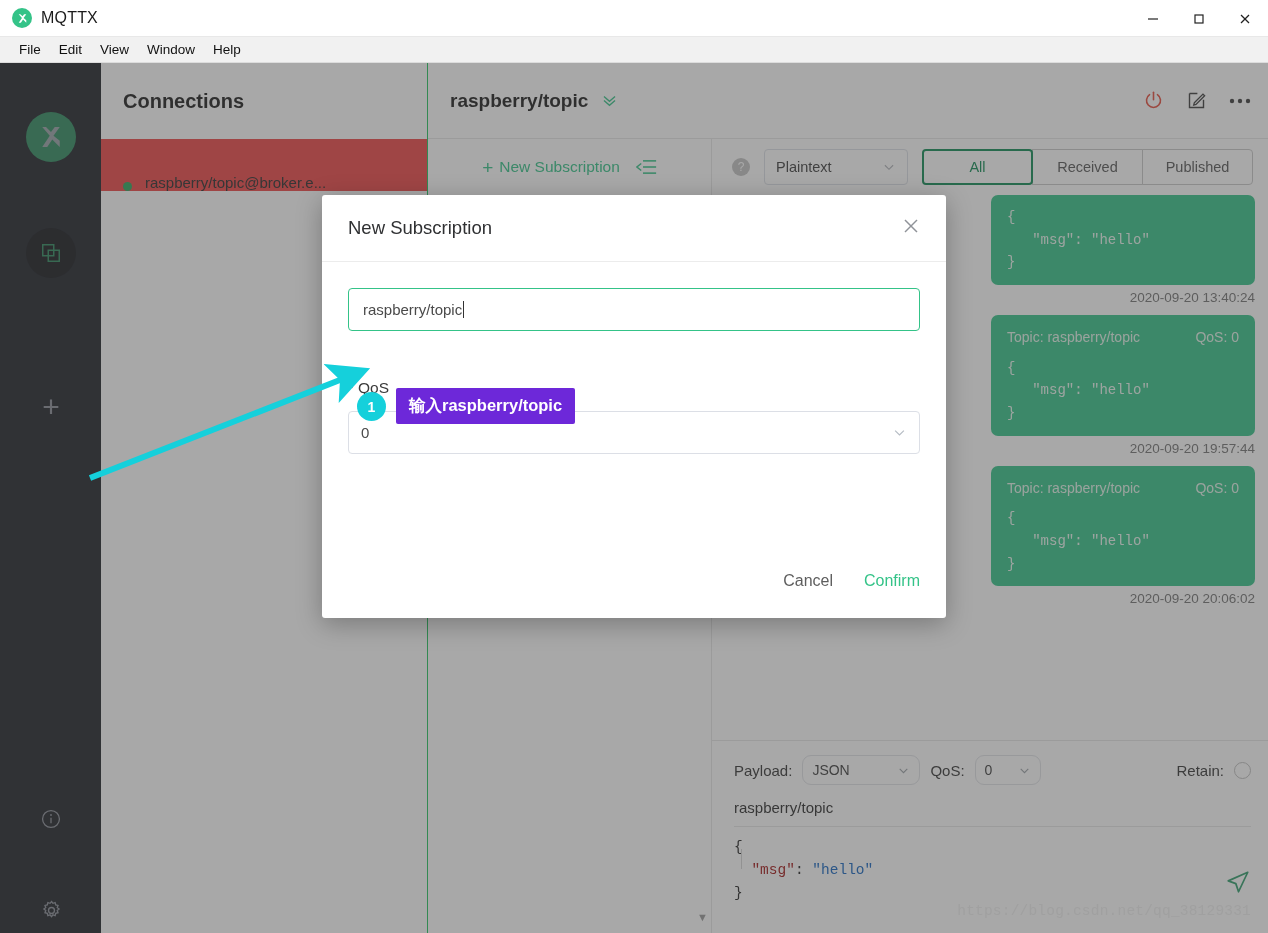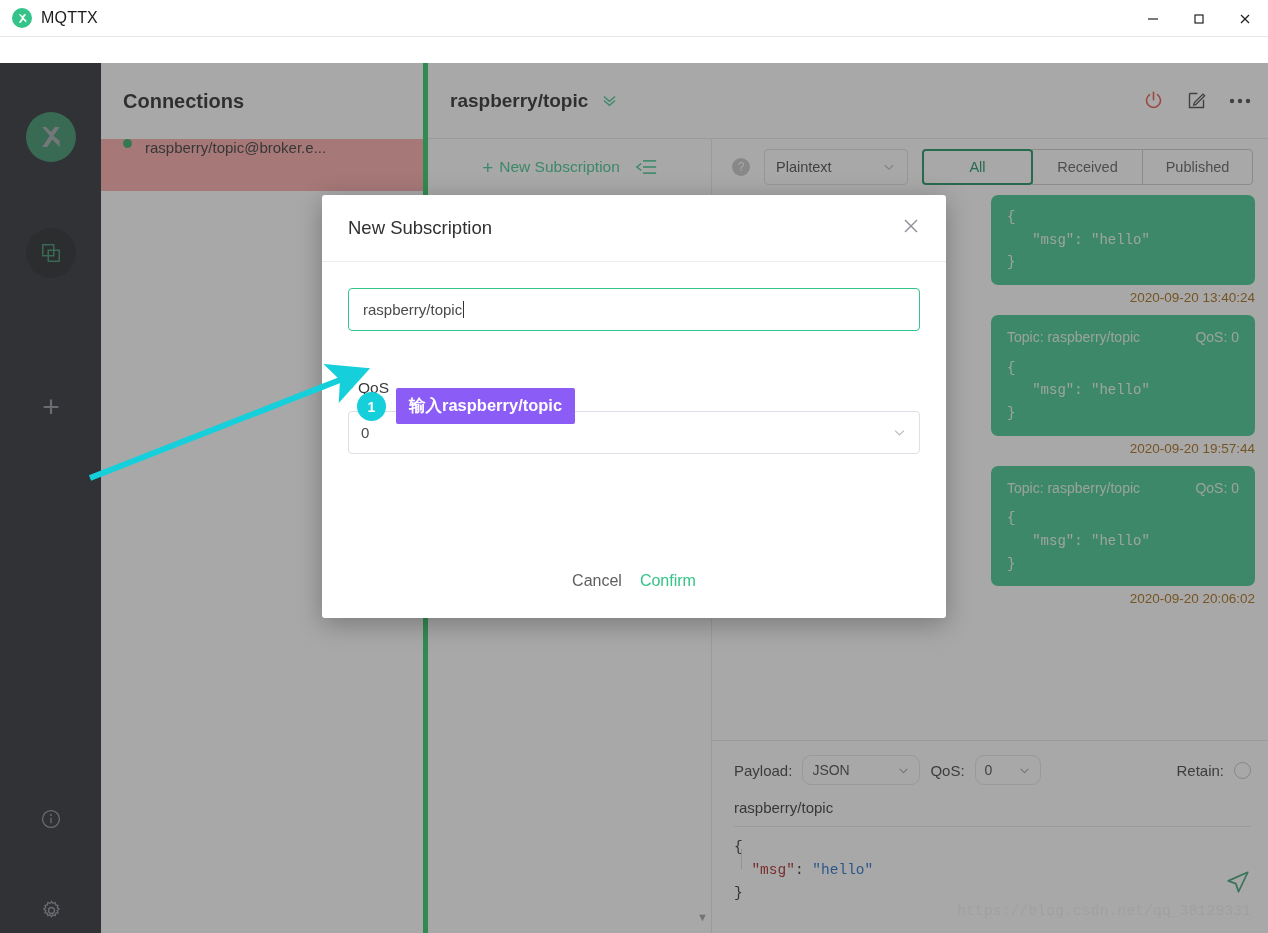--- a/index.html
+++ b/index.html
@@ -320,6 +320,13 @@
     </div>
   </div>
 
+  <div class="menubar">
+    <div class="menu-item">File</div>
+    <div class="menu-item">Edit</div>
+    <div class="menu-item">View</div>
+    <div class="menu-item">Window</div>
+    <div class="menu-item">Help</div>
+  </div>
 
   <div class="bodywrap">
 

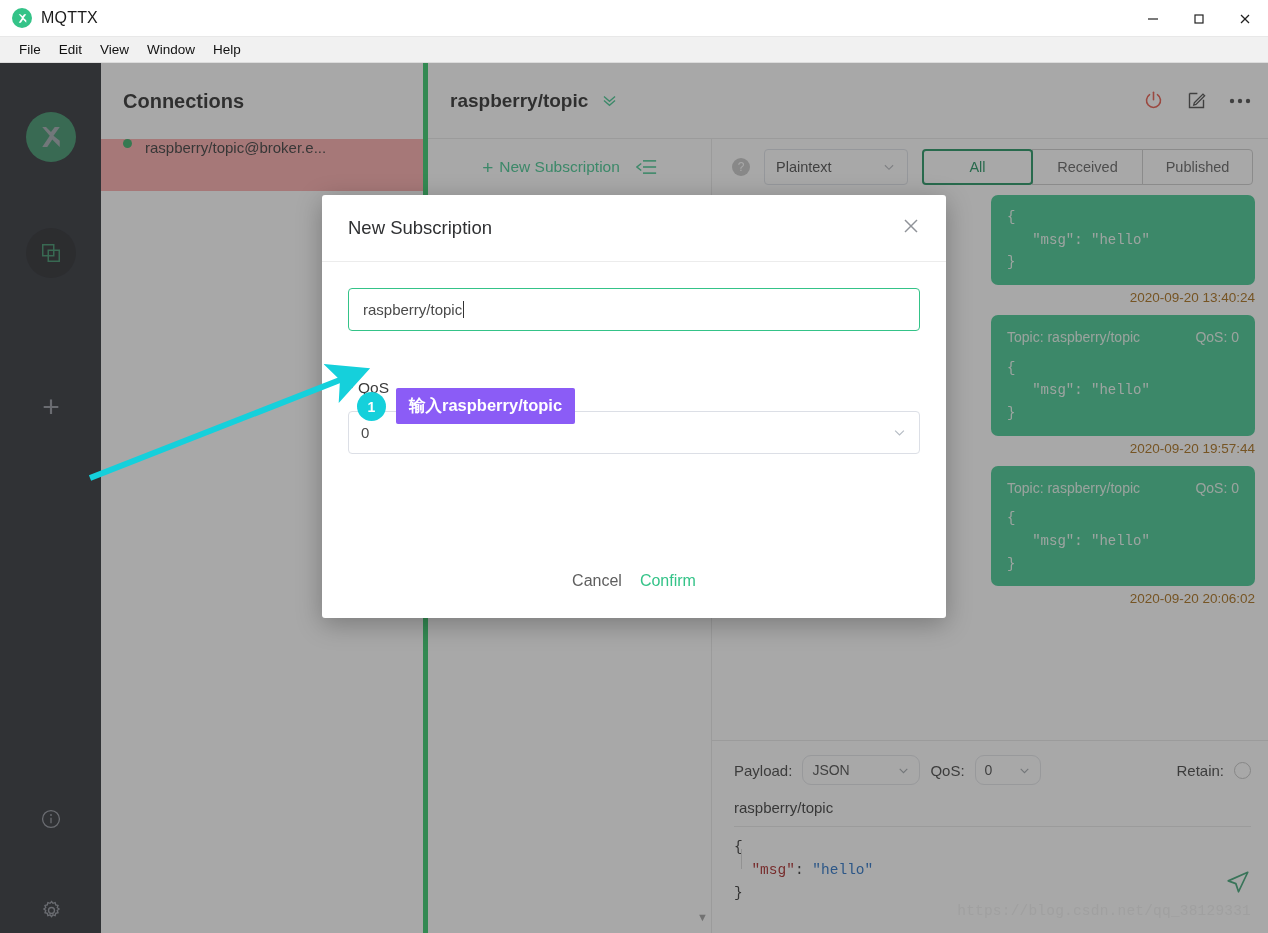--- a/index.html
+++ b/index.html
@@ -78,7 +78,7 @@
   
   .conn-panel {
     width: 327px; flex: 0 0 327px; height: 870px;
-    background: #fff; border-right: 5px solid #22c55e; position: relative;
+    background: #fff; border-right: 1px solid #22c55e; position: relative;
   }
   .conn-header {
     height: 76px; display: flex; align-items: center; padding-left: 22px;

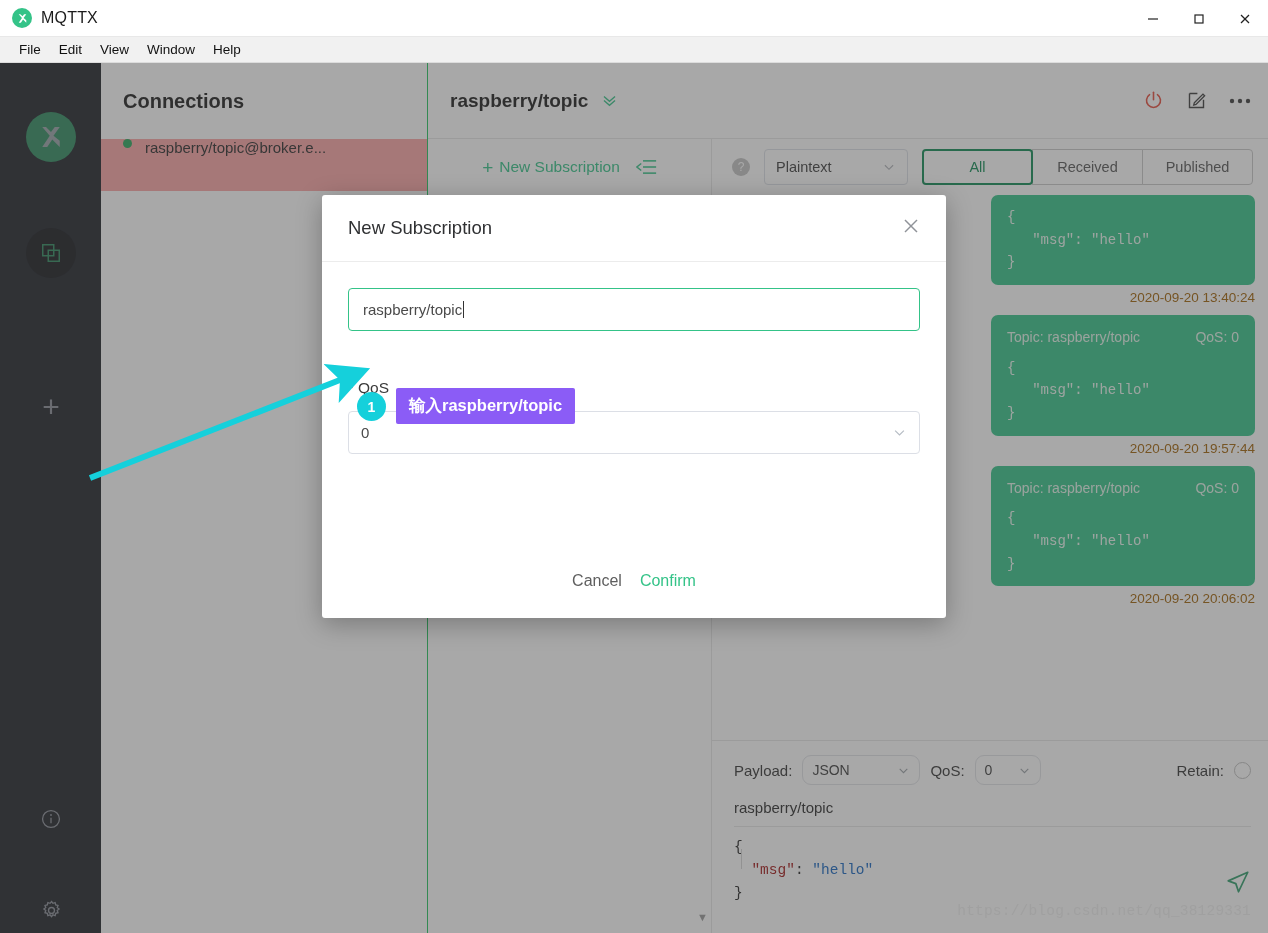--- a/index.html
+++ b/index.html
@@ -85,8 +85,8 @@
   }
   .conn-header h2 { font-size: 20px; color: #1b1b1b; font-weight: bold; }
   .conn-item {
-    height: 52px; display: flex; align-items: flex-start; padding-left: 22px;
-    background: #fca5a5; cursor: pointer;
+    height: 52px; display: flex; align-items: flex-end; padding-left: 22px;
+    background: #ef4444; cursor: pointer;
   }
   .conn-dot {
     width: 9px; height: 9px; border-radius: 50%; background: #26a65b;

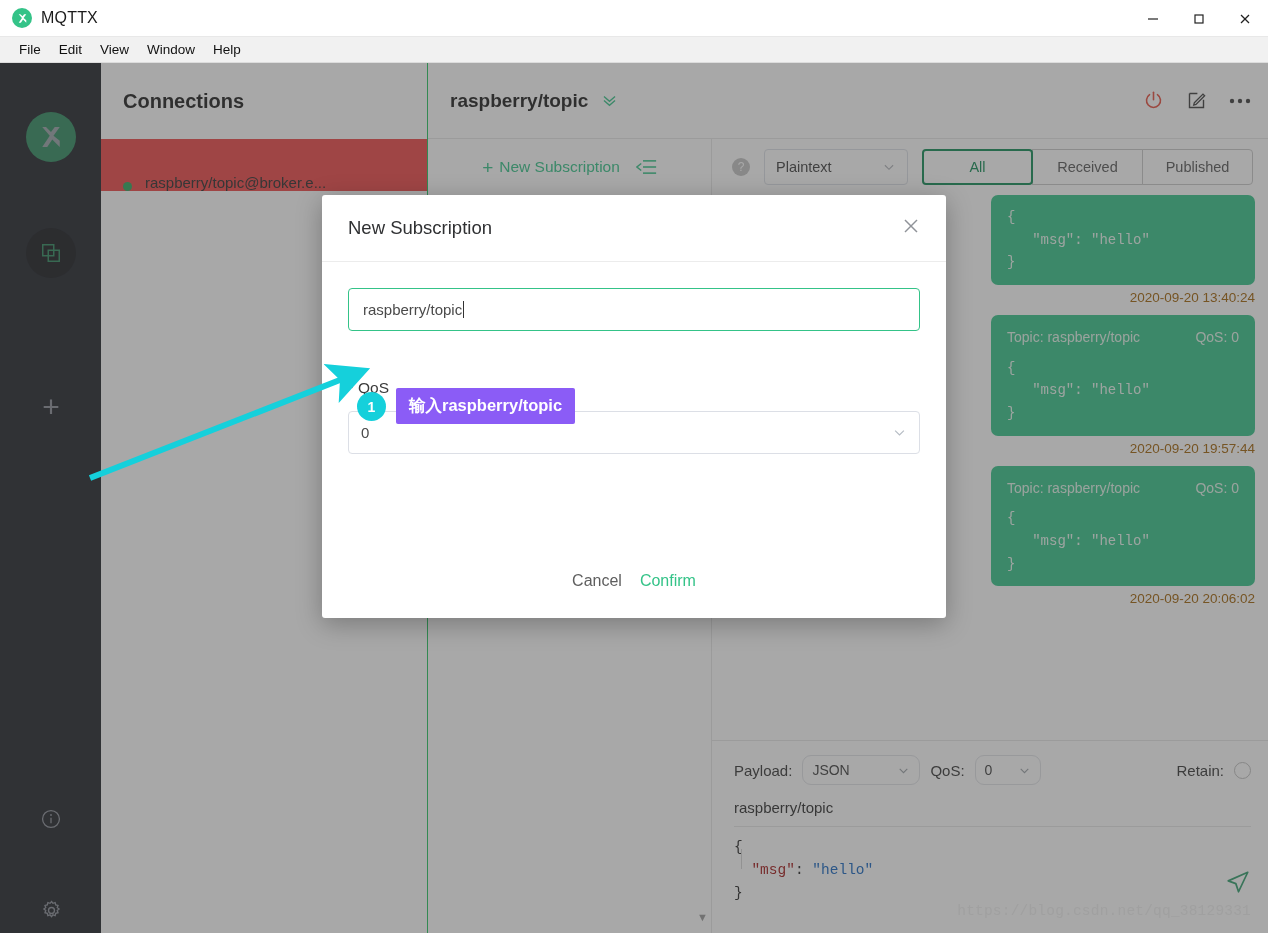--- a/index.html
+++ b/index.html
@@ -176,7 +176,7 @@
     margin-bottom: 8px;
   }
   .bubble-json { white-space: pre; }
-  .bubble-time { font-size: 13.5px; color: #a16207; margin-top: 5px; }
+  .bubble-time { font-size: 13.5px; color: #737373; margin-top: 5px; }
 
   
   .pub-panel {

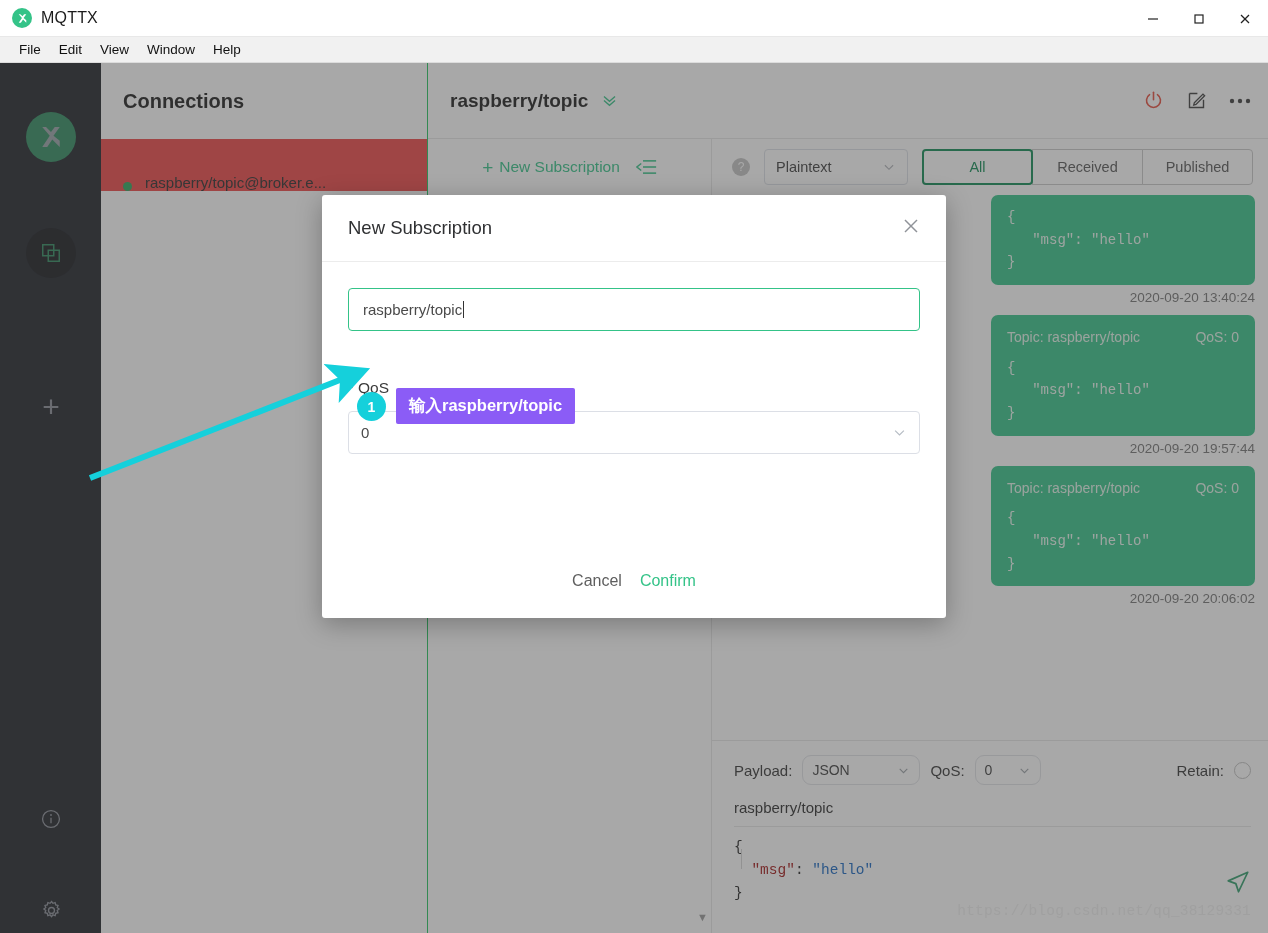--- a/index.html
+++ b/index.html
@@ -284,7 +284,7 @@
   }
   .anno-tip {
     position: absolute; left: 396px; top: 388px; z-index: 71;
-    background: #8b5cf6; color: #fff; font-size: 16.5px; font-weight: bold;
+    background: #6d28d9; color: #fff; font-size: 16.5px; font-weight: bold;
     padding: 7px 13px; border-radius: 2px;
   }
 </style>

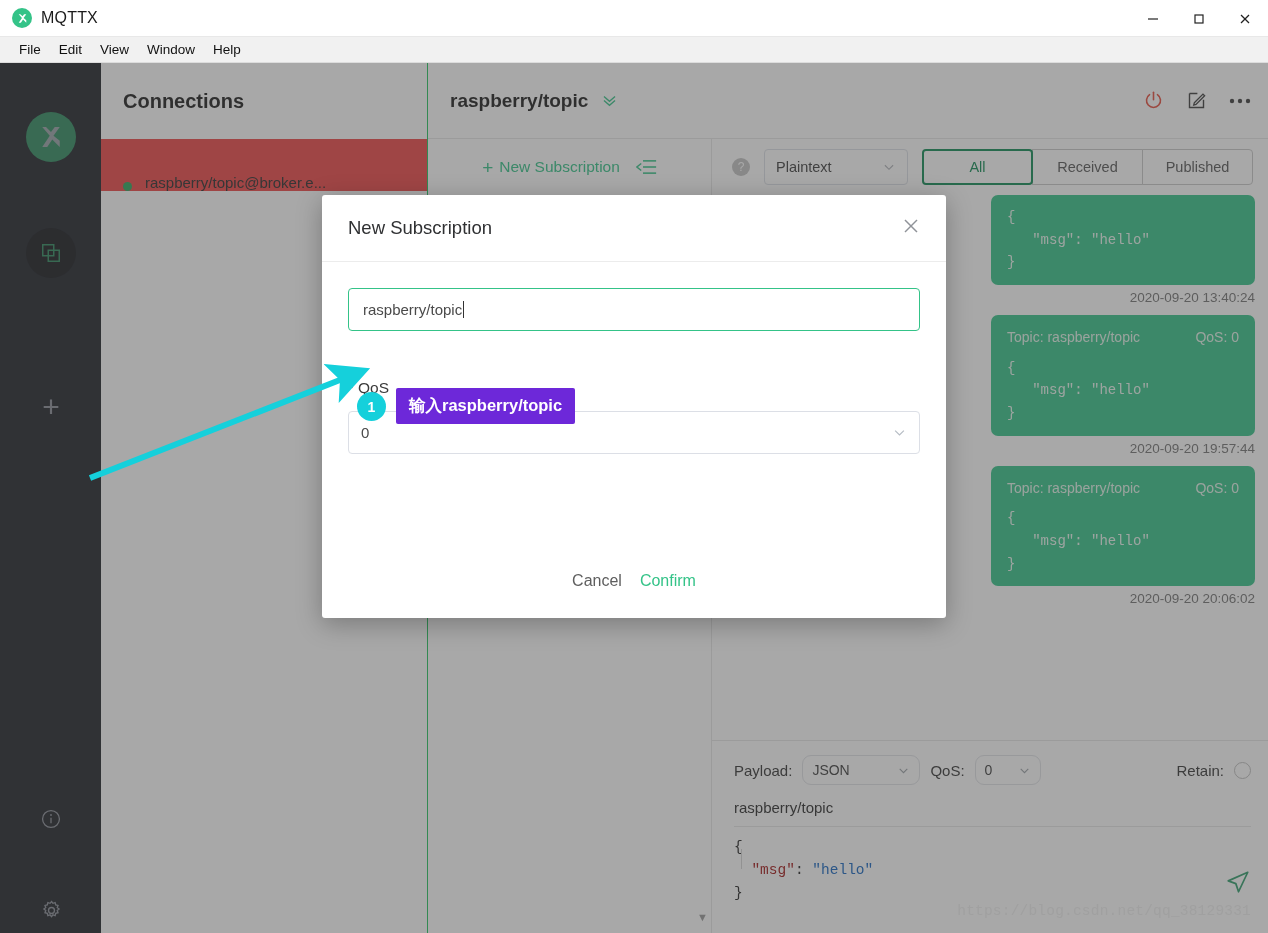--- a/index.html
+++ b/index.html
@@ -268,8 +268,8 @@
     background: #fff; margin-top: 14px;
   }
   .modal-foot {
-    height: 74px; display: flex; align-items: center; justify-content: center;
-    padding: 0 26px; gap: 18px;
+    height: 74px; display: flex; align-items: center; justify-content: flex-end;
+    padding: 0 26px; gap: 31px;
   }
   .btn-text { font-size: 16px; color: #5e5e5e; cursor: pointer; }
   .btn-confirm { font-size: 16px; color: #34c388; cursor: pointer; }

